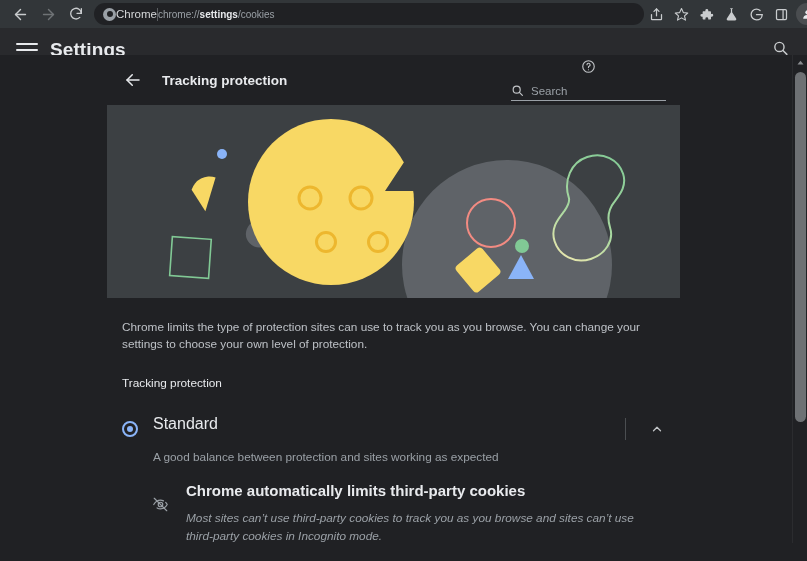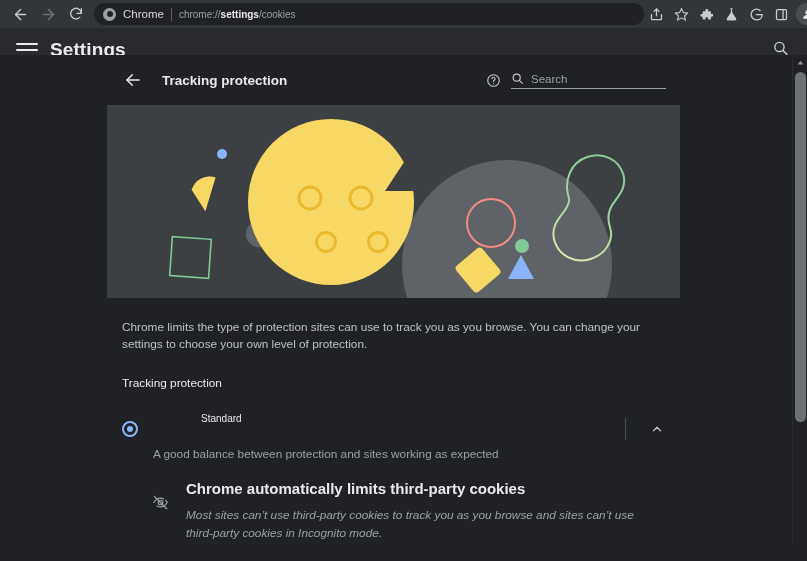--- a/index.html
+++ b/index.html
@@ -37,7 +37,7 @@
     display: flex; align-items: center;
     padding: 0 10px 0 9px;
     width: 550px;
-    gap: 7px;
+    gap: 0;
   }
   .chrome-logo {
     width: 13px; height: 13px; border-radius: 50%;

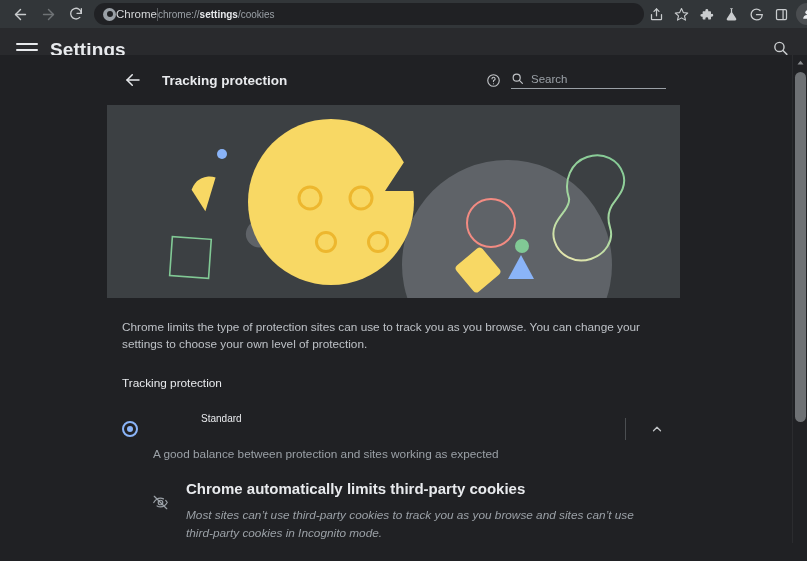--- a/index.html
+++ b/index.html
@@ -140,7 +140,7 @@
     margin-left: 17px; white-space: nowrap;
   }
   .head-right {
-    margin-left: auto; display: flex; align-items: center; gap: 10px;
+    margin-left: auto; display: flex; align-items: center; gap: 10px; flex-direction: column;
   }
   .help-icon { color: #c1c4c7; display:flex; }
   .search-wrap {

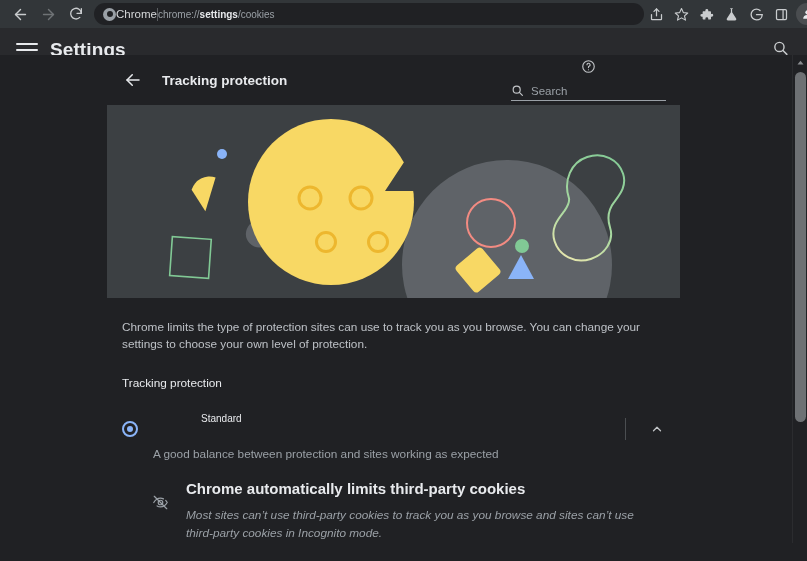--- a/index.html
+++ b/index.html
@@ -198,7 +198,7 @@
     border-radius: 50%; background: #8ab4f8;
   }
   .option-texts { margin-left: 15px; flex: 1 1 auto; }
-  .option-title { color: #e8eaed; font-size: 10px; line-height: 1.45; margin-left: 48px; }
+  .option-title { color: #e8eaed; font-size: 16px; line-height: 1.45; }
   .option-sub { color: #9aa0a6; font-size: 11.8px; line-height: 1.5; margin-top: 20px; }
   .option-right {
     display: flex; align-items: center; gap: 0;

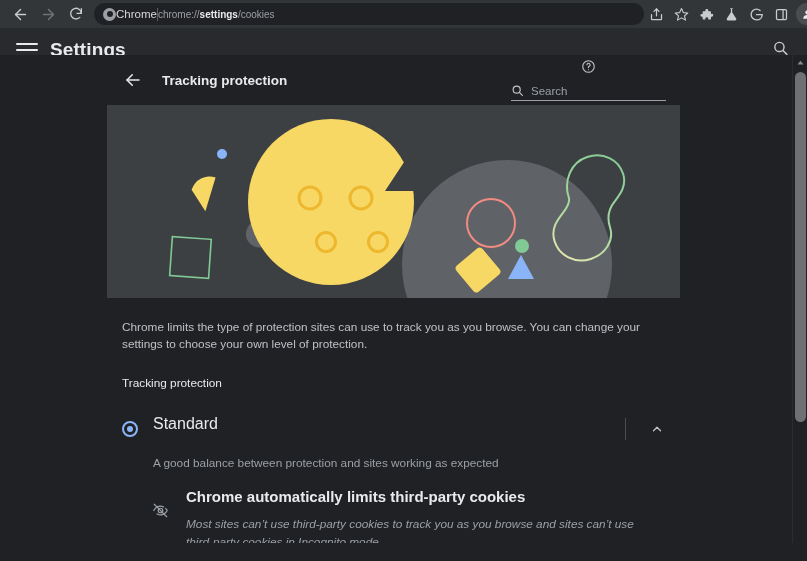--- a/index.html
+++ b/index.html
@@ -199,7 +199,7 @@
   }
   .option-texts { margin-left: 15px; flex: 1 1 auto; }
   .option-title { color: #e8eaed; font-size: 16px; line-height: 1.45; }
-  .option-sub { color: #9aa0a6; font-size: 11.8px; line-height: 1.5; margin-top: 20px; }
+  .option-sub { color: #9aa0a6; font-size: 11.8px; line-height: 1.5; margin-top: 14px; }
   .option-right {
     display: flex; align-items: center; gap: 0;
     margin-left: auto; margin-top: 6px; flex: 0 0 auto;

